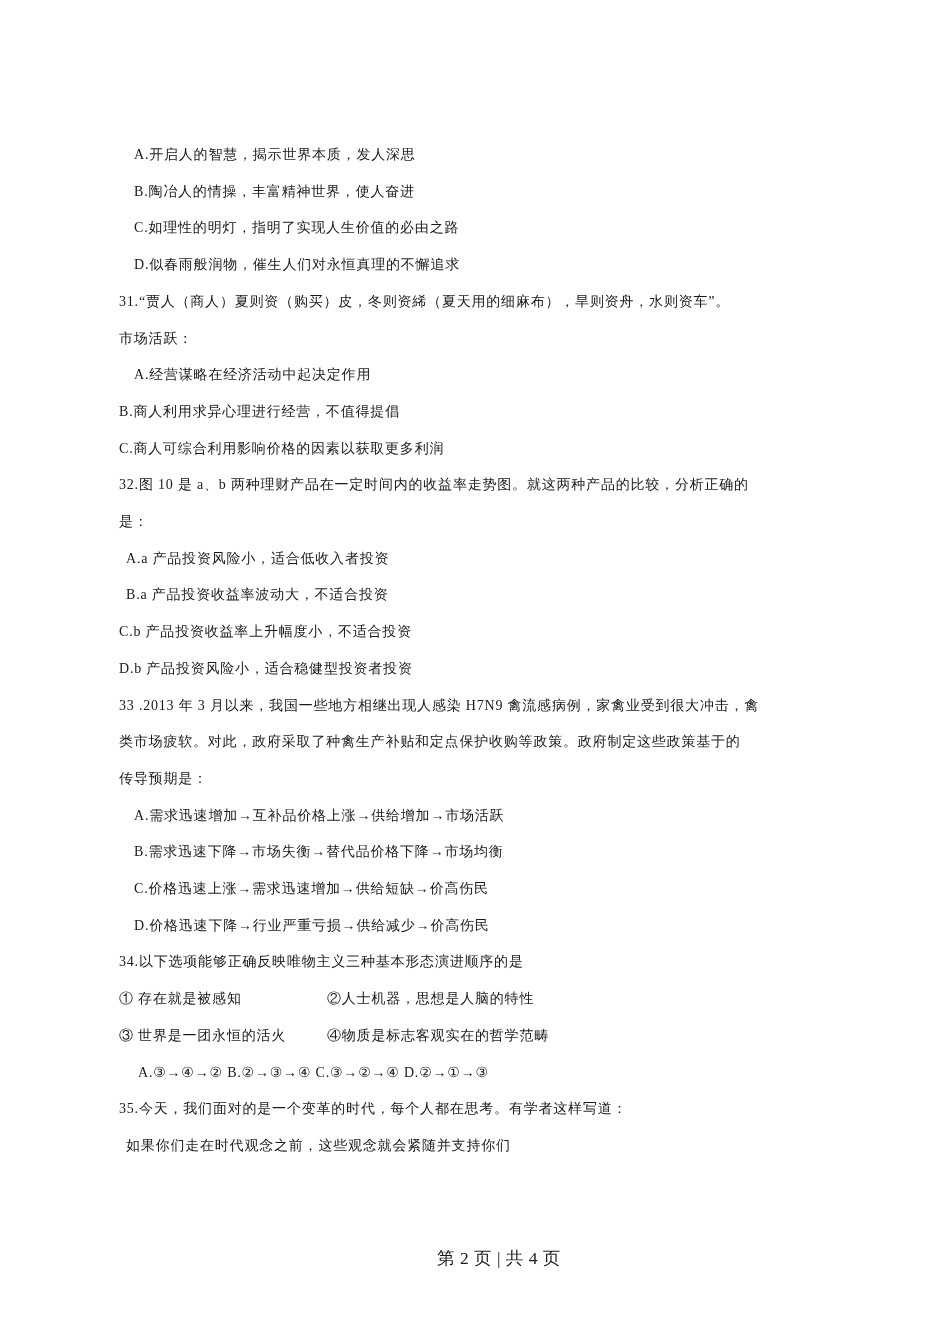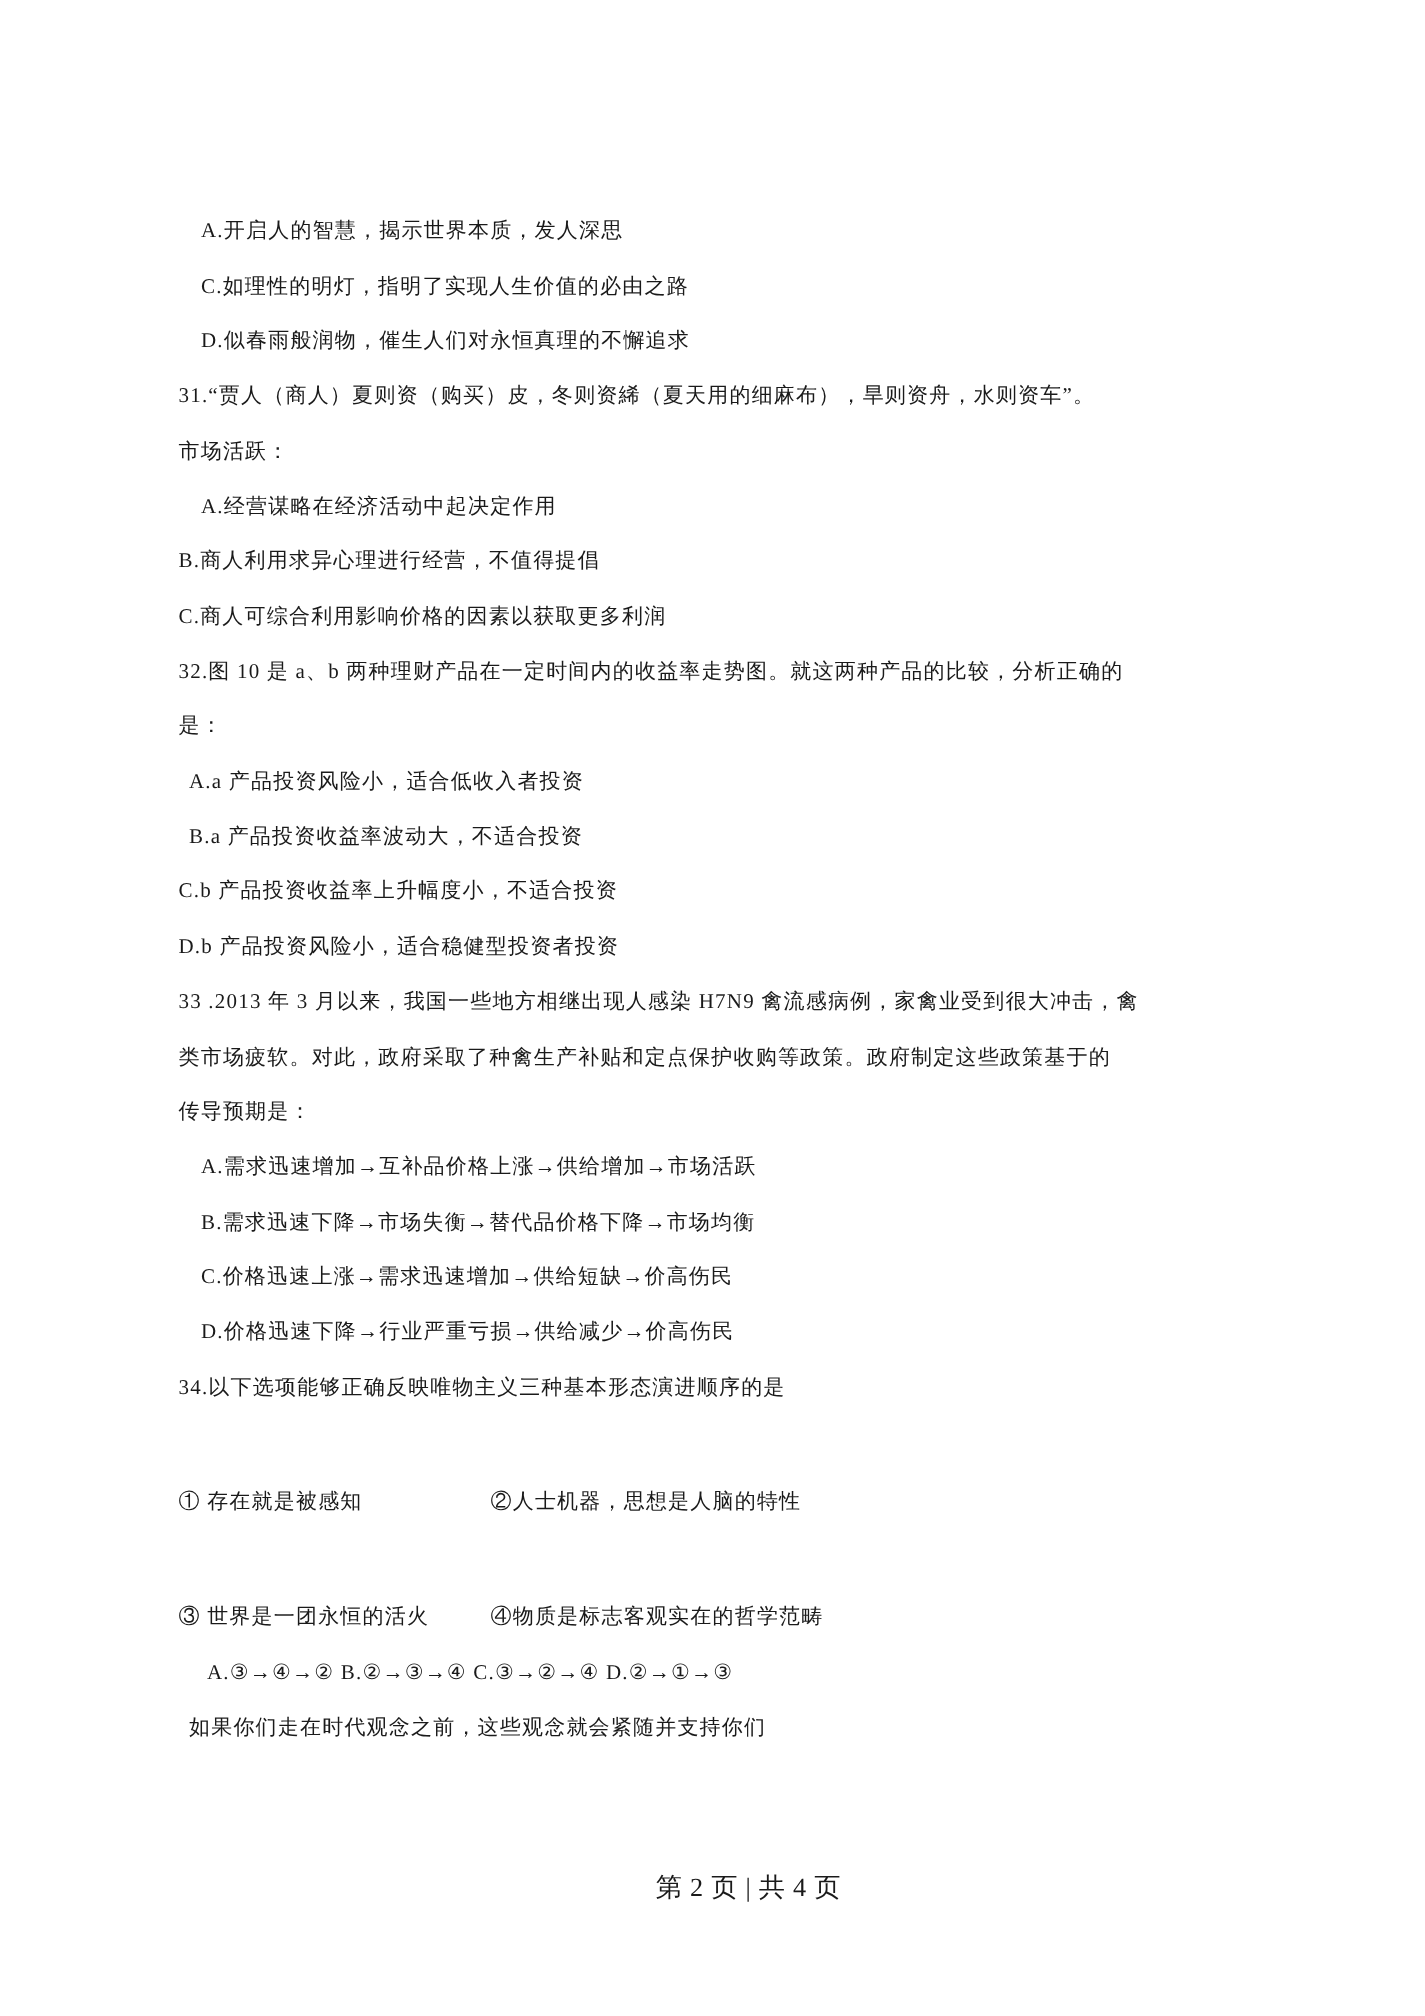--- a/index.html
+++ b/index.html
@@ -47,6 +47,7 @@
 
 <div class="doc">
   <p class="line ind-m">A.开启人的智慧，揭示世界本质，发人深思</p>
+  <p class="line ind-m">B.陶冶人的情操，丰富精神世界，使人奋进</p>
   <p class="line ind-m">C.如理性的明灯，指明了实现人生价值的必由之路</p>
   <p class="line ind-m">D.似春雨般润物，催生人们对永恒真理的不懈追求</p>
   <p class="line">31.“贾人（商人）夏则资（购买）皮，冬则资絺（夏天用的细麻布），旱则资舟，水则资车”。</p>

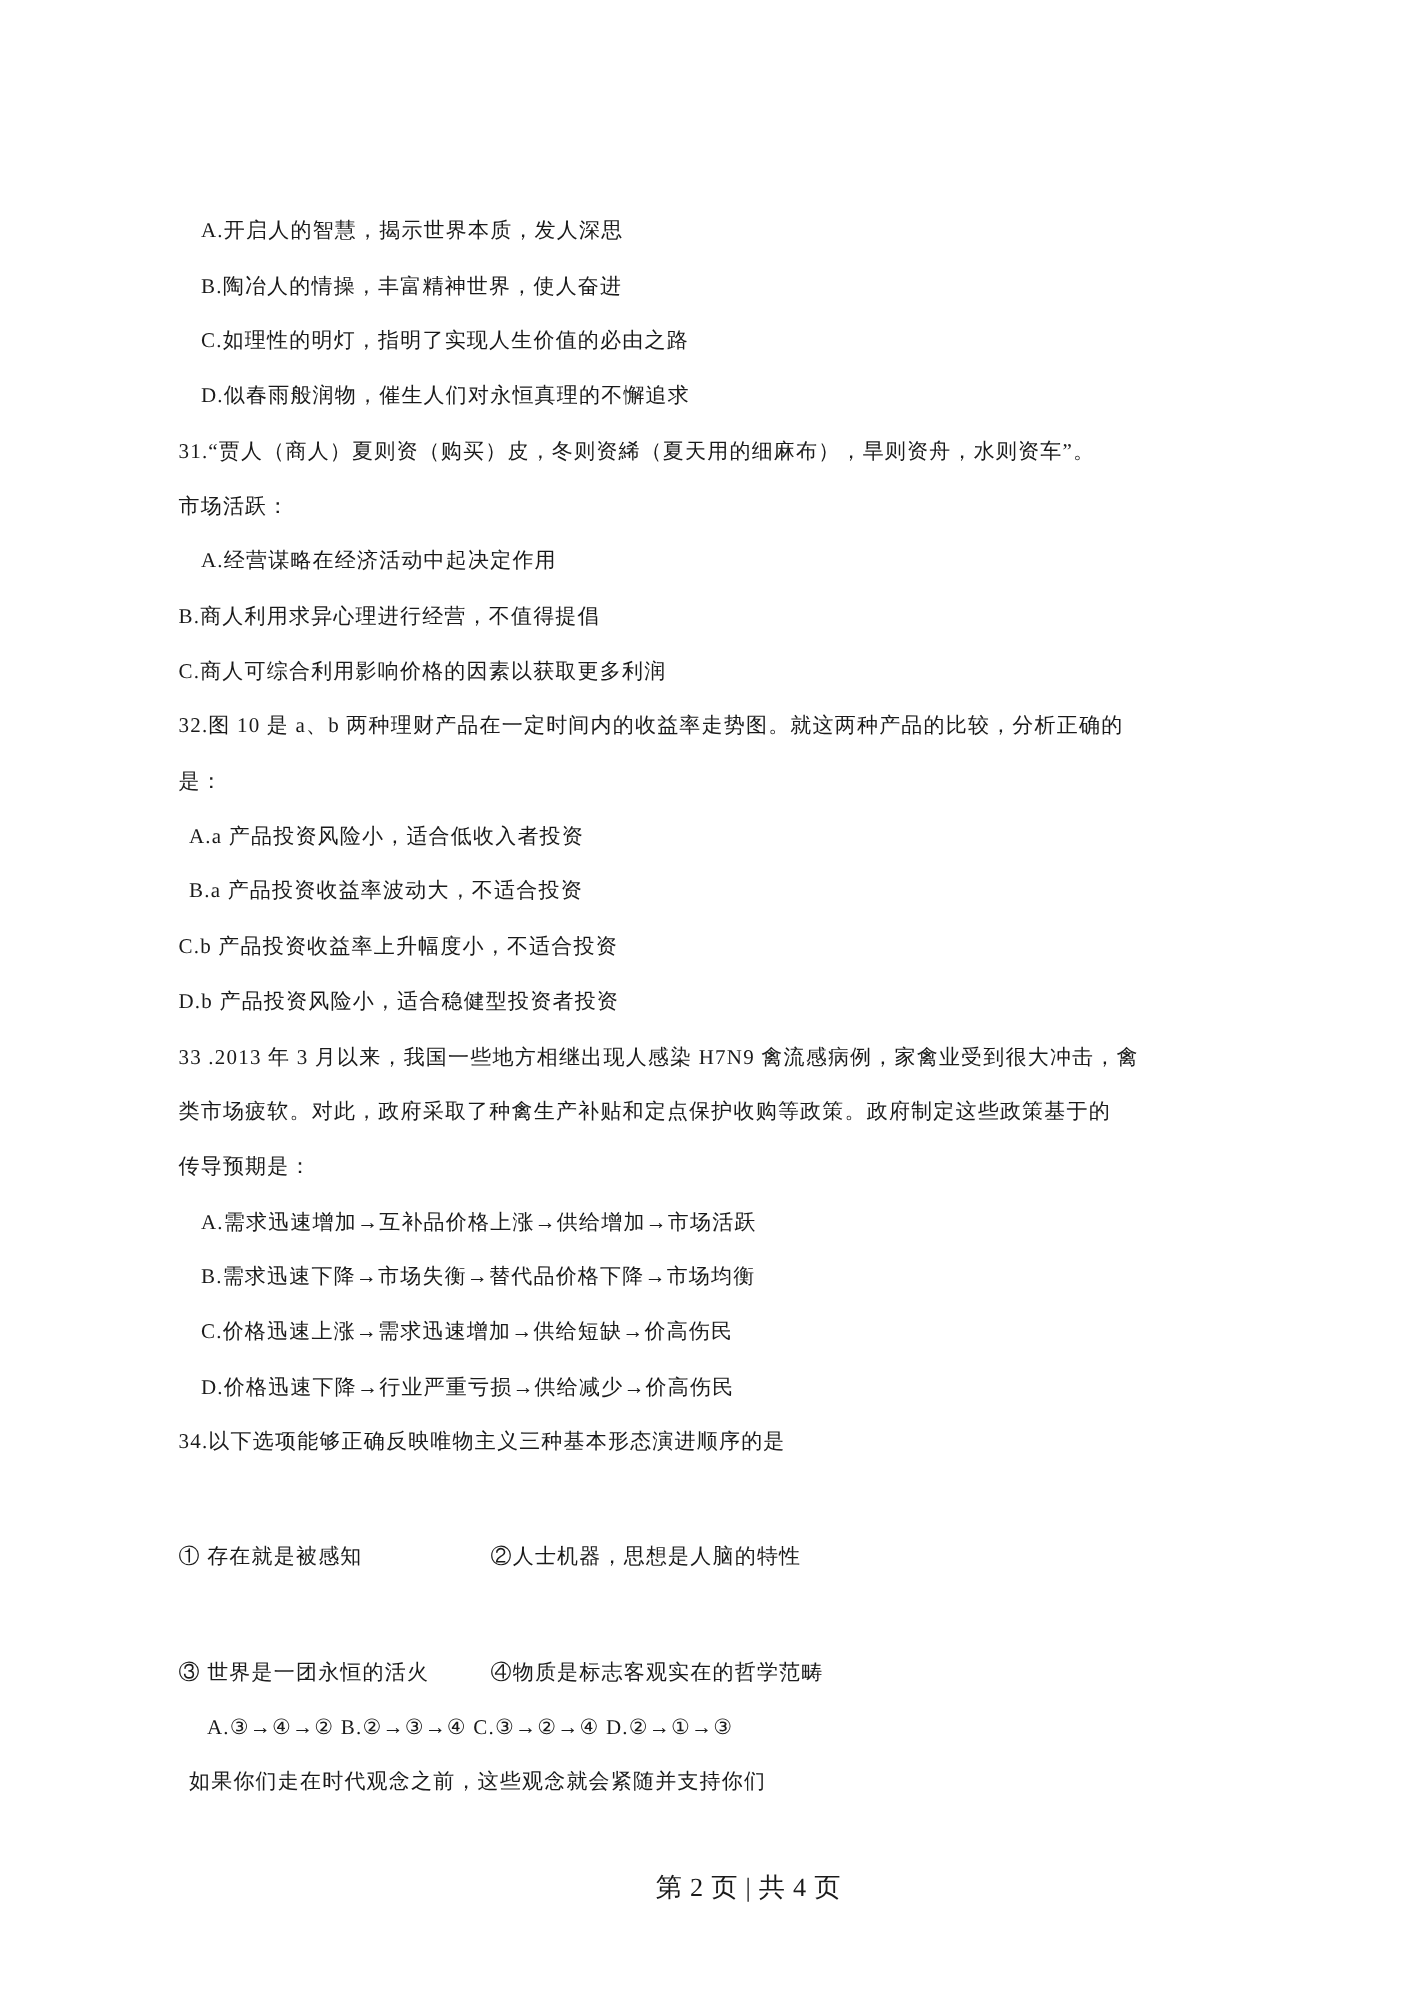--- a/index.html
+++ b/index.html
@@ -29,7 +29,7 @@
   .ind-s { padding-left: 7px; }
   .ind-m { padding-left: 15px; }
   .ind-l { padding-left: 19px; }
-  .col-first { display: inline-block; width: 208px; margin-top: 40px; }
+  .col-first { display: inline-block; width: 208px; }
   .footer {
     position: absolute;
     top: 1246px;

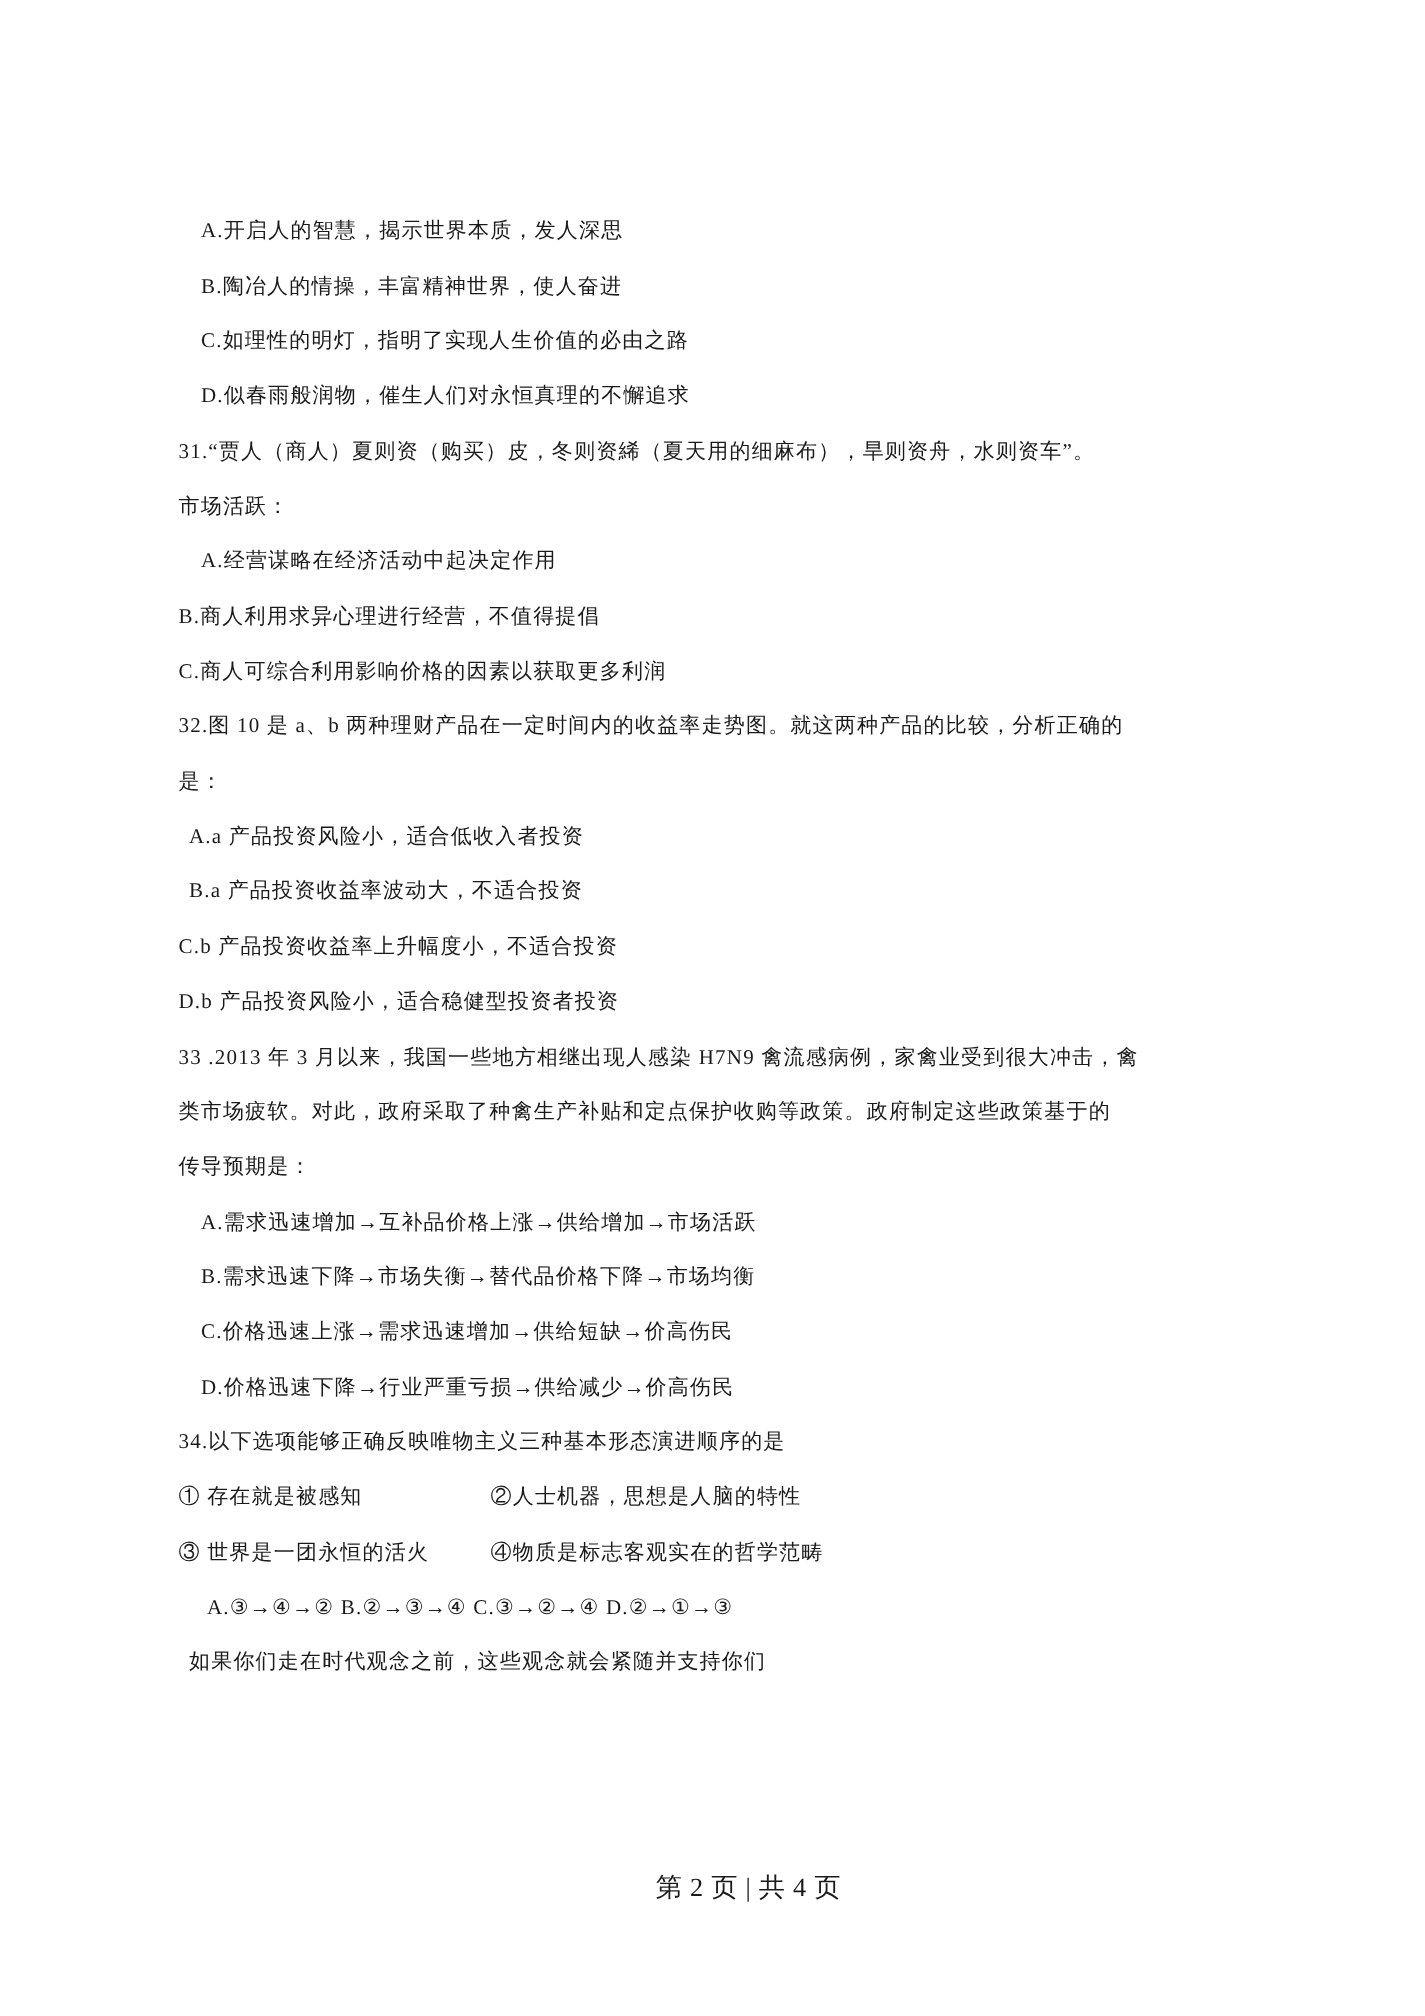--- a/index.html
+++ b/index.html
@@ -72,6 +72,7 @@
   <p class="line"><span class="col-first">① 存在就是被感知</span><span>②人士机器，思想是人脑的特性</span></p>
   <p class="line"><span class="col-first">③ 世界是一团永恒的活火</span><span>④物质是标志客观实在的哲学范畴</span></p>
   <p class="line ind-l">A.③→④→②  B.②→③→④  C.③→②→④  D.②→①→③</p>
+  <p class="line">35.今天，我们面对的是一个变革的时代，每个人都在思考。有学者这样写道：</p>
   <p class="line ind-s">如果你们走在时代观念之前，这些观念就会紧随并支持你们</p>
 </div>
 

